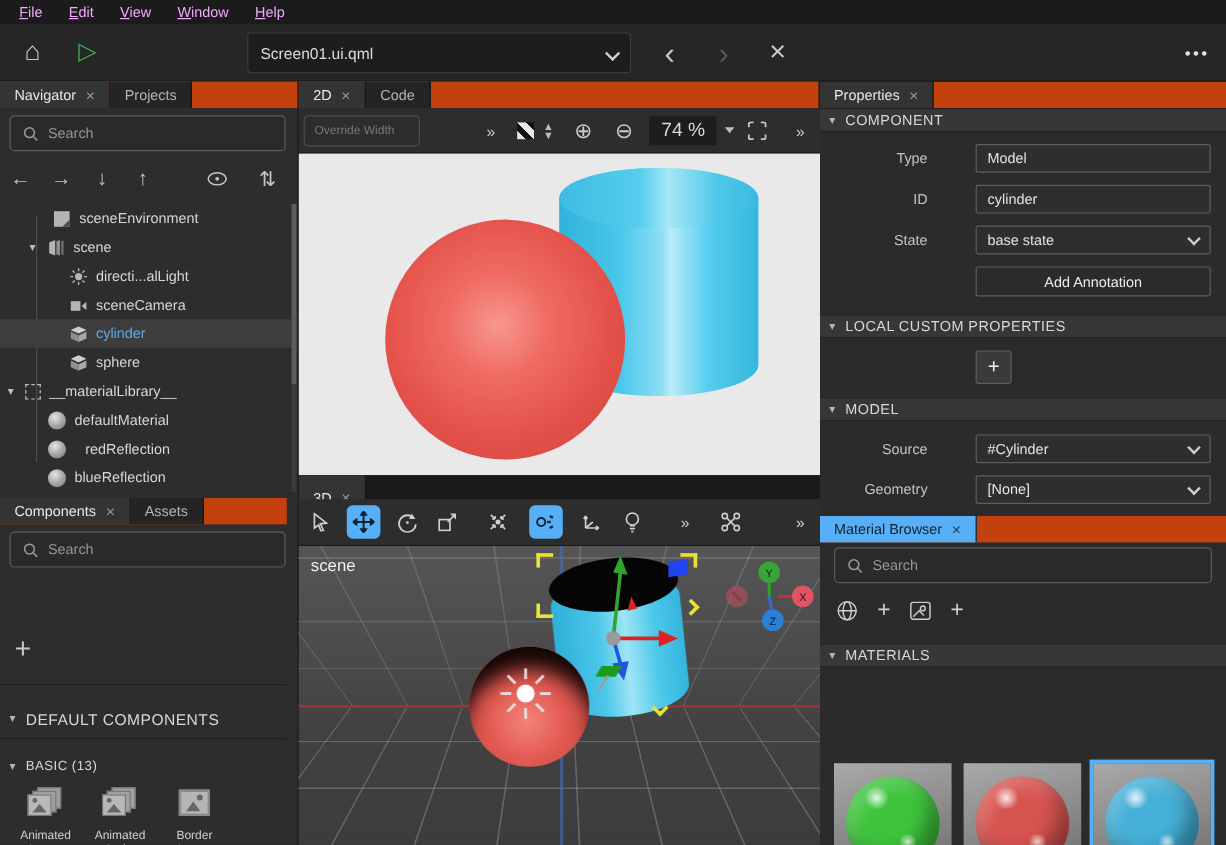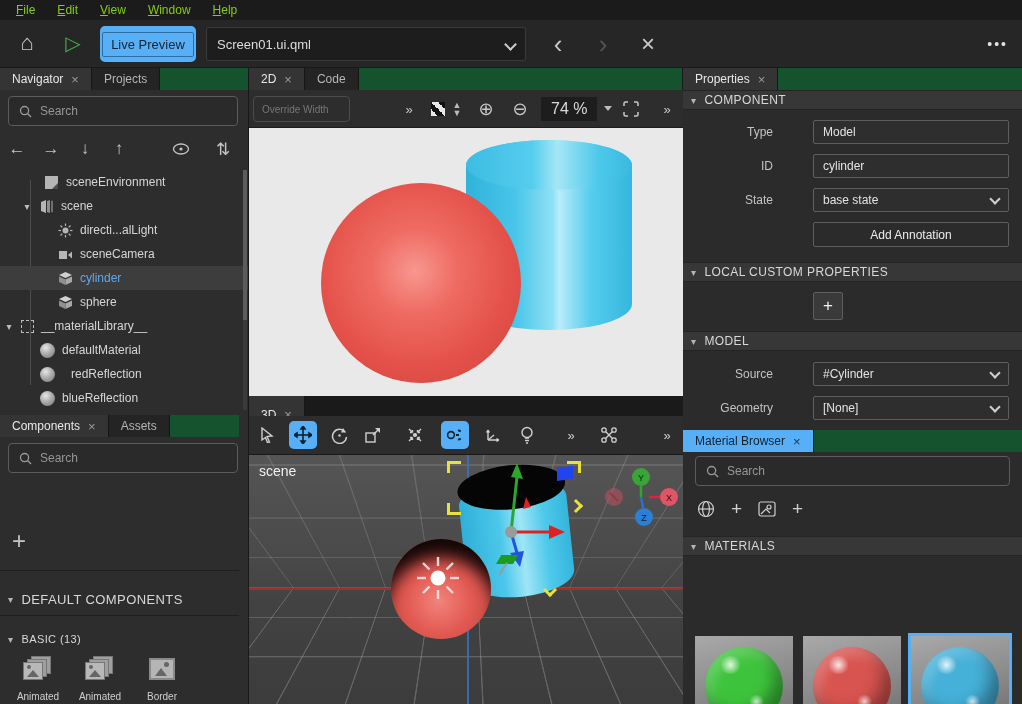--- a/index.html
+++ b/index.html
@@ -9,7 +9,7 @@
   
   #menubar { position:absolute; left:0; top:0; width:1022px; height:20px; background:#1b1b1b;
     display:flex; align-items:center; padding-left:6px; gap:2px; z-index:50; }
-  .menu-item { display:inline-block; padding:2px 10px; color:#84cc16; font-size:12px; }
+  .menu-item { display:inline-block; padding:2px 10px; color:#f0abfc; font-size:12px; }
   .menu-item::first-letter { text-decoration:underline; }
 
   

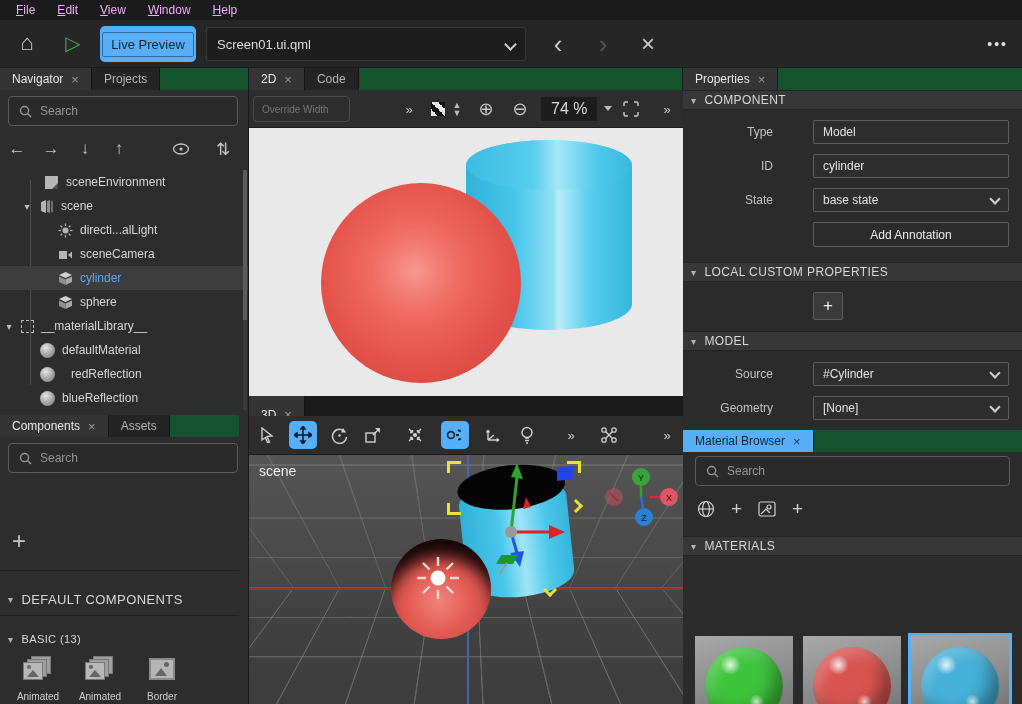--- a/index.html
+++ b/index.html
@@ -198,9 +198,6 @@
 <div id="toolbar">
   <div class="tb-home">⌂</div>
   <div class="tb-play">▷</div>
-  <div class="tb-live">
-      <span>Live Preview</span>
-    </div>
   <div class="tb-file">
     <span>Screen01.ui.qml</span>
     <span class="chev"></span>

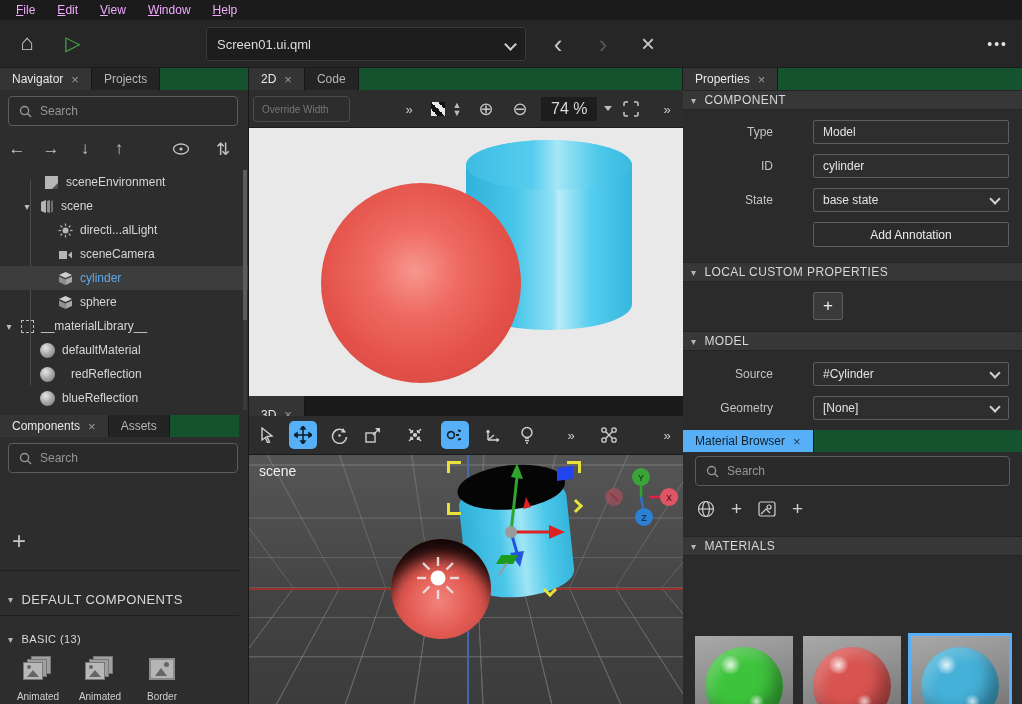--- a/index.html
+++ b/index.html
@@ -43,7 +43,7 @@
   #right-col { position:absolute; left:683px; top:68px; width:339px; height:636px; background:#2b2b2b; }
 
   
-  .tabbar { position:absolute; left:0; top:0; right:0; height:22px; background:#14532d;
+  .tabbar { position:absolute; left:0; top:0; right:0; height:22px; background:#c2410c;
     display:flex; align-items:stretch; }
   .tab { display:flex; align-items:center; justify-content:center; gap:8px; padding:0 12px;
     font-size:12px; color:#b5b5b5; background:#242424; border-right:1px solid #161616; }

